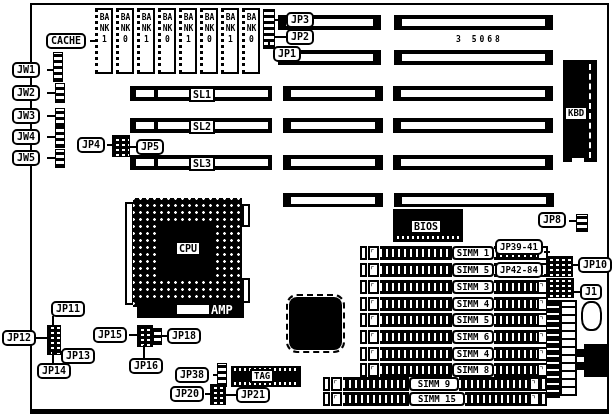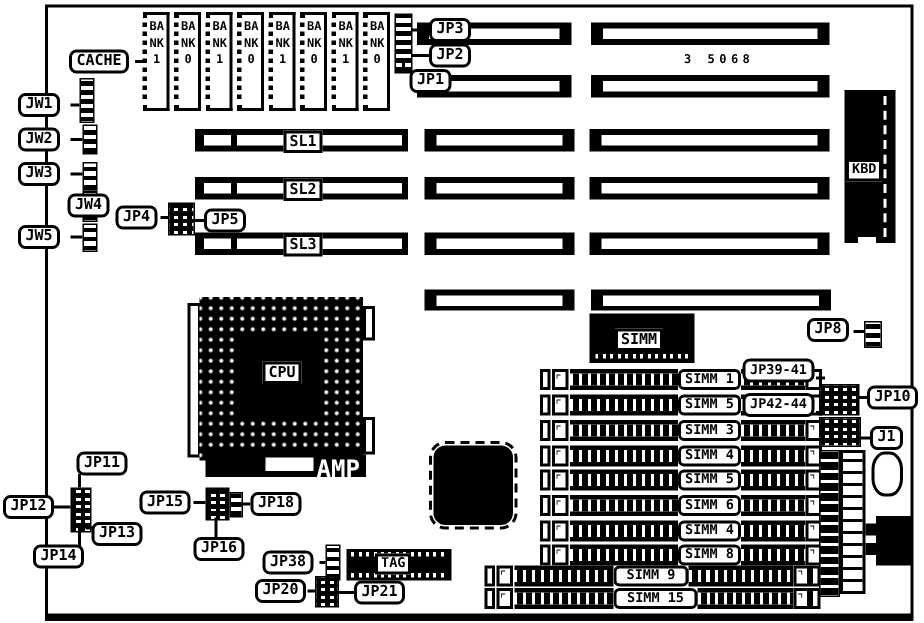--- a/index.html
+++ b/index.html
@@ -125,7 +125,7 @@
   <div class="co" style="left:12px;top:108px;">JW3</div>
   <div class="wire" style="left:47px;top:115px;width:8px;height:2px;"></div>
   <div class="jstrip" style="left:55px;top:108px;width:8px;height:17px;"></div>
-  <div class="co" style="left:12px;top:129px;margin-left:33px;">JW4</div>
+  <div class="co" style="left:12px;top:129px;">JW4</div>
   <div class="wire" style="left:47px;top:136px;width:8px;height:2px;"></div>
   <div class="jstrip" style="left:55px;top:127px;width:8px;height:19px;"></div>
   <div class="co" style="left:12px;top:150px;text-align:center;">JW5</div>

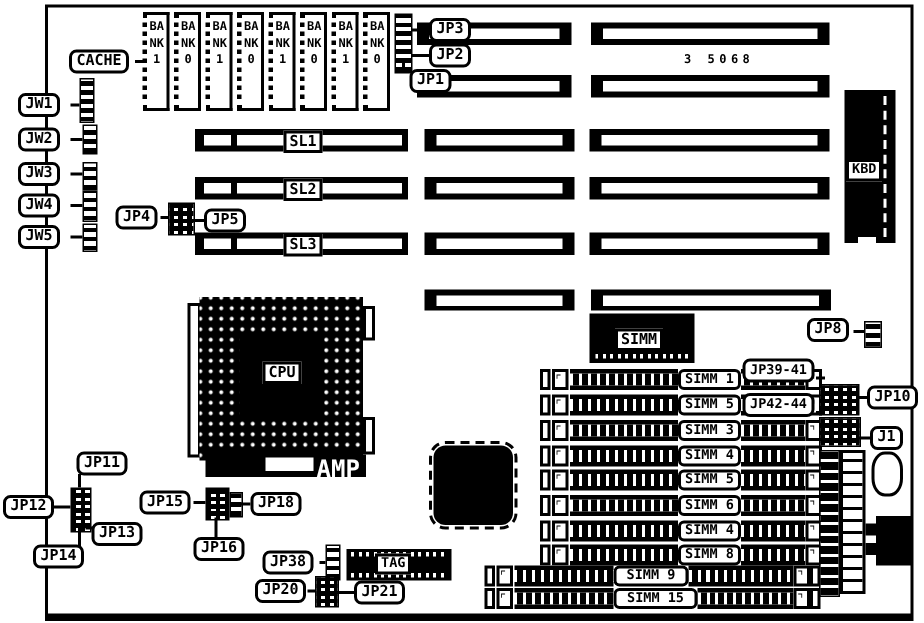--- a/index.html
+++ b/index.html
@@ -158,7 +158,7 @@
 
   <div class="blk" style="left:393px;top:209px;width:70px;height:33px;z-index:2;"></div>
   <div class="pinrow" style="left:397px;top:236px;width:62px;"></div>
-  <div class="box-label" style="left:410px;top:219px;">SIMM</div>
+  <div class="box-label" style="left:410px;top:219px;">BIOS</div>
 
   <div class="co" style="left:538px;top:212px;">JP8</div>
   <div class="wire" style="left:569px;top:220px;width:7px;height:2px;"></div>

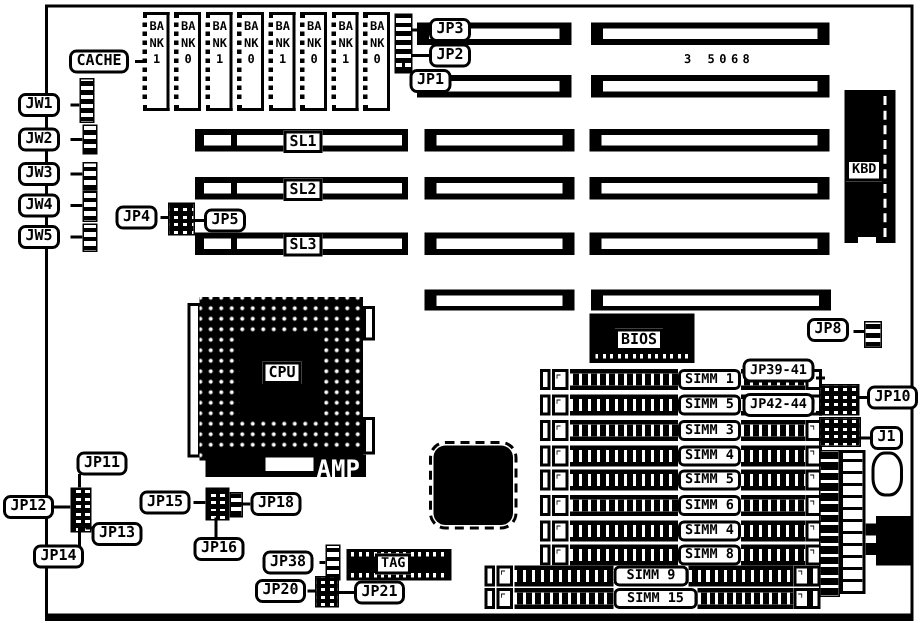--- a/index.html
+++ b/index.html
@@ -274,7 +274,7 @@
   <div class="co small" style="left:495px;top:239px;">JP39-41</div>
   <div class="wire" style="left:544px;top:251px;width:6px;height:2px;"></div>
   <div class="jblock" style="left:546px;top:256px;width:25px;height:19px;"></div>
-  <div class="co small" style="left:495px;top:262px;">JP42-44</div>
+  <div class="co small" style="left:495px;top:262px;">JP42-84</div>
   <div class="wire" style="left:544px;top:274px;width:6px;height:2px;"></div>
   <div class="jblock" style="left:546px;top:278px;width:26px;height:18px;"></div>
   <div class="co" style="left:578px;top:257px;">JP10</div>

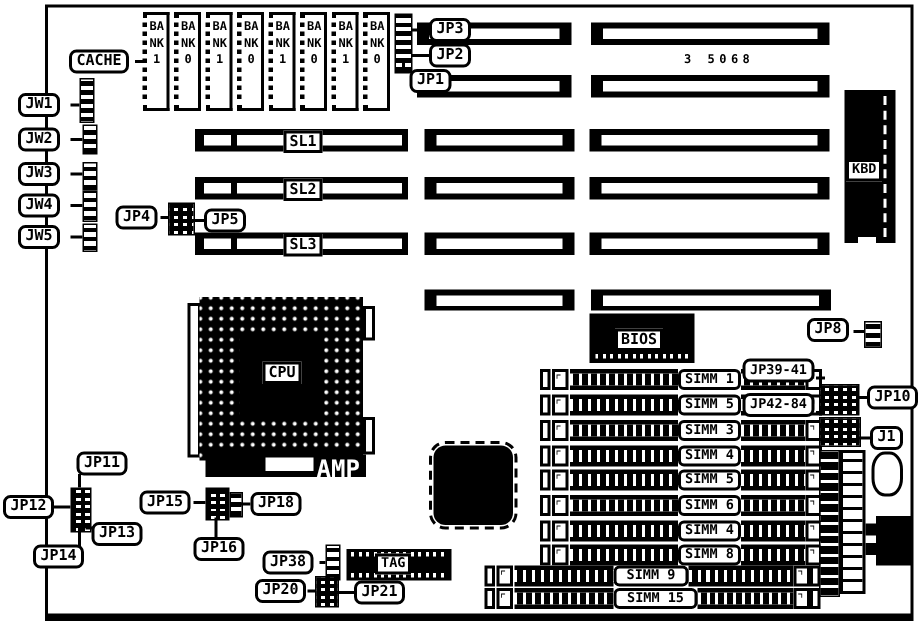--- a/index.html
+++ b/index.html
@@ -154,7 +154,7 @@
 
   <div class="blk" style="left:137px;top:301px;width:107px;height:17px;z-index:2;"></div>
   <div class="wht" style="left:177px;top:305px;width:32px;height:9px;z-index:3;"></div>
-  <div style="position:absolute;left:211px;top:303px;color:#fff;font-size:16px;font-weight:bold;z-index:3;">AMP</div>
+  <div style="position:absolute;left:211px;top:303px;color:#fff;font-size:12px;font-weight:bold;z-index:3;">AMP</div>
 
   <div class="blk" style="left:393px;top:209px;width:70px;height:33px;z-index:2;"></div>
   <div class="pinrow" style="left:397px;top:236px;width:62px;"></div>

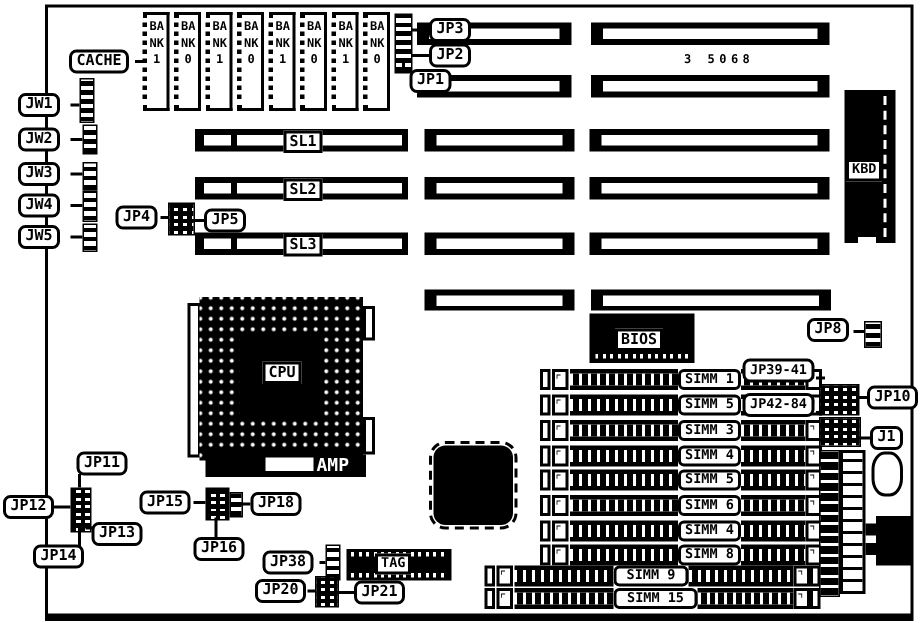--- a/index.html
+++ b/index.html
@@ -174,7 +174,7 @@
   <div class="wire" style="left:36px;top:337px;width:11px;height:2px;"></div>
   <div class="co" style="left:61px;top:348px;">JP13</div>
   <div class="wire" style="left:57px;top:351px;width:6px;height:2px;"></div>
-  <div class="co" style="left:22px;top:363px;">JP14</div>
+  <div class="co" style="left:37px;top:363px;">JP14</div>
   <div class="wire" style="left:52px;top:352px;width:2px;height:12px;"></div>
 
   <div class="co" style="left:93px;top:327px;">JP15</div>

